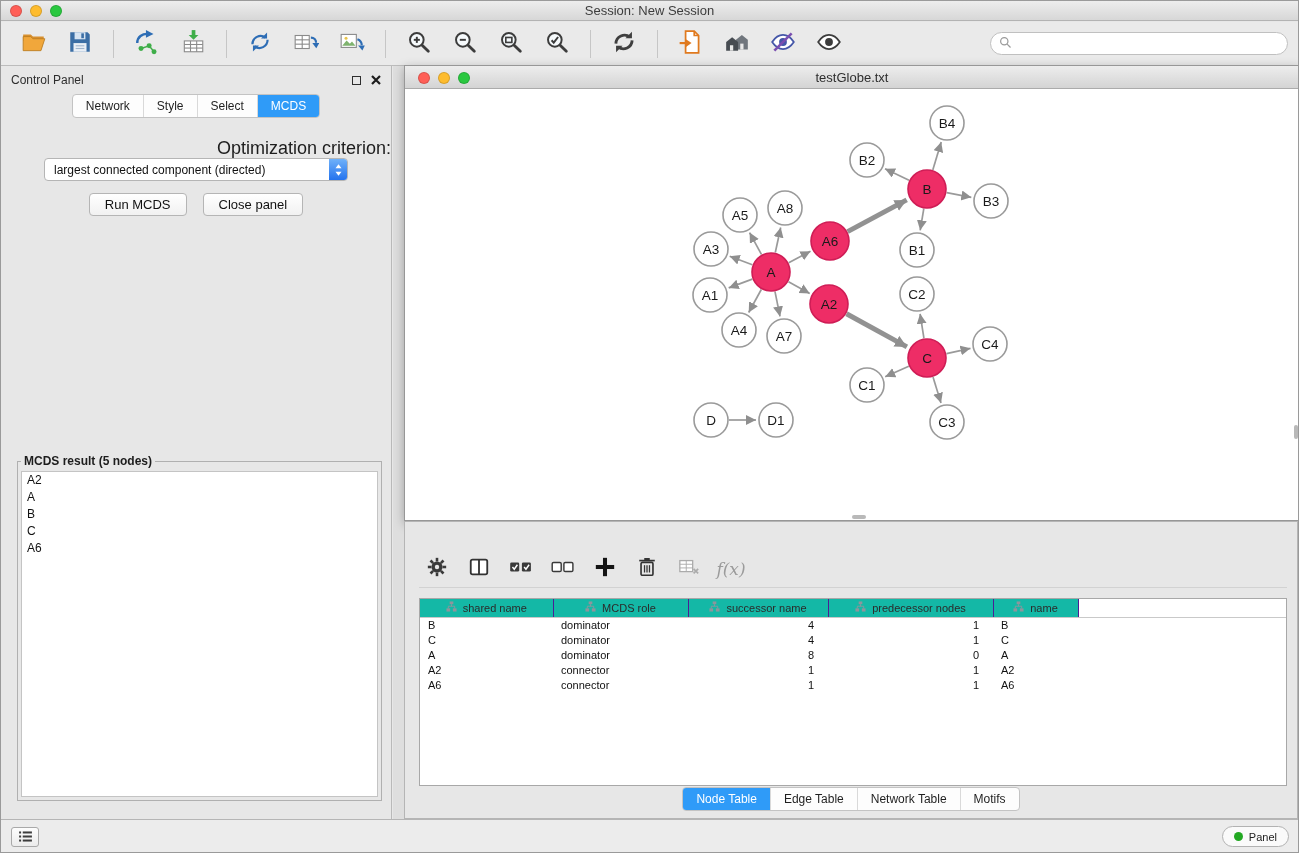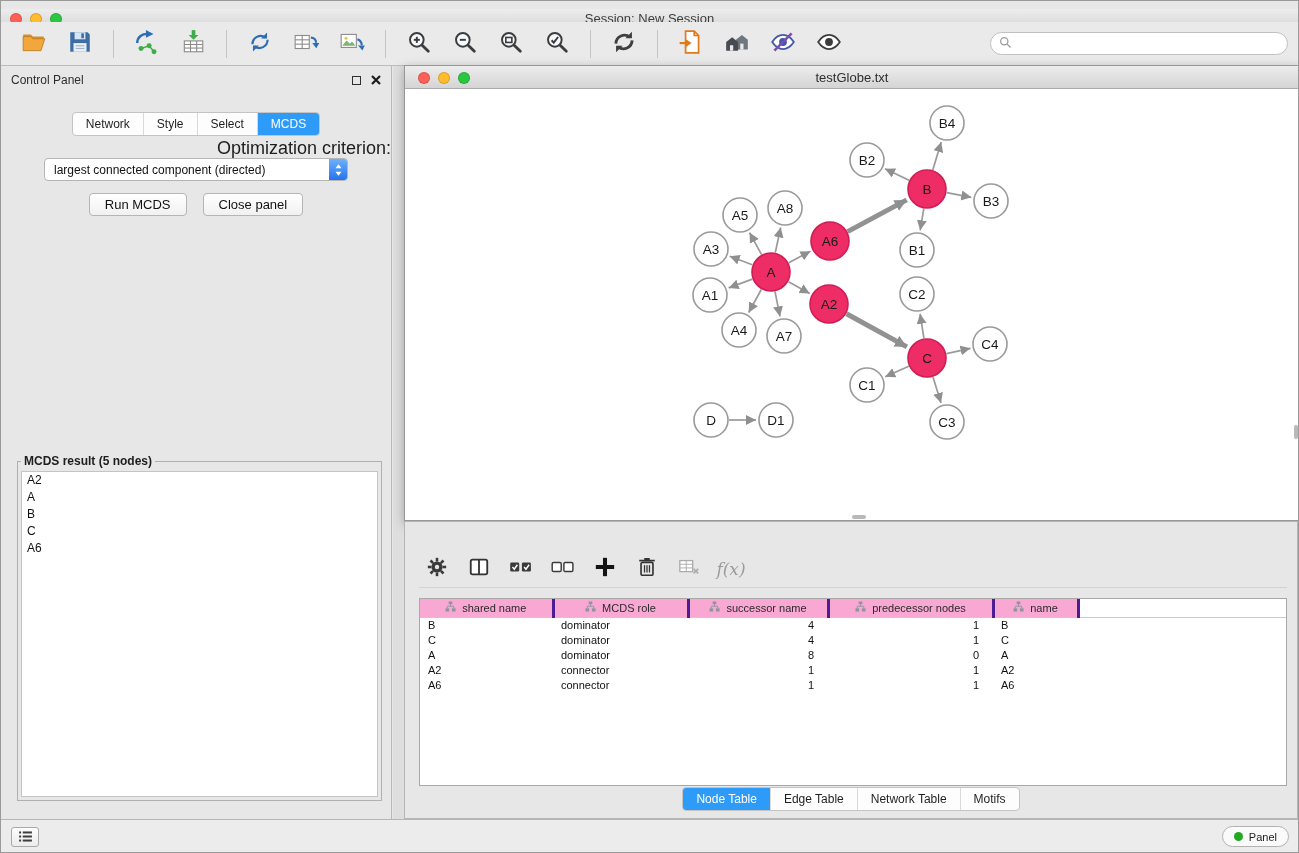--- a/index.html
+++ b/index.html
@@ -8,7 +8,7 @@
   #app { position:relative; width:1299px; height:853px; background:#e7e7e7; overflow:hidden; border:1px solid #9a9a9a; }
 
   
-  .titlebar { position:absolute; left:0; top:8px; right:0; height:20px;
+  .titlebar { position:absolute; left:0; top:0; right:0; height:20px;
     background:linear-gradient(#ededed,#d7d7d7); border-bottom:1px solid #b3b3b3; }
   .traffic { position:absolute; left:9px; top:4px; display:flex; gap:8px; }
   .traffic.small { left:13px; top:6px; }

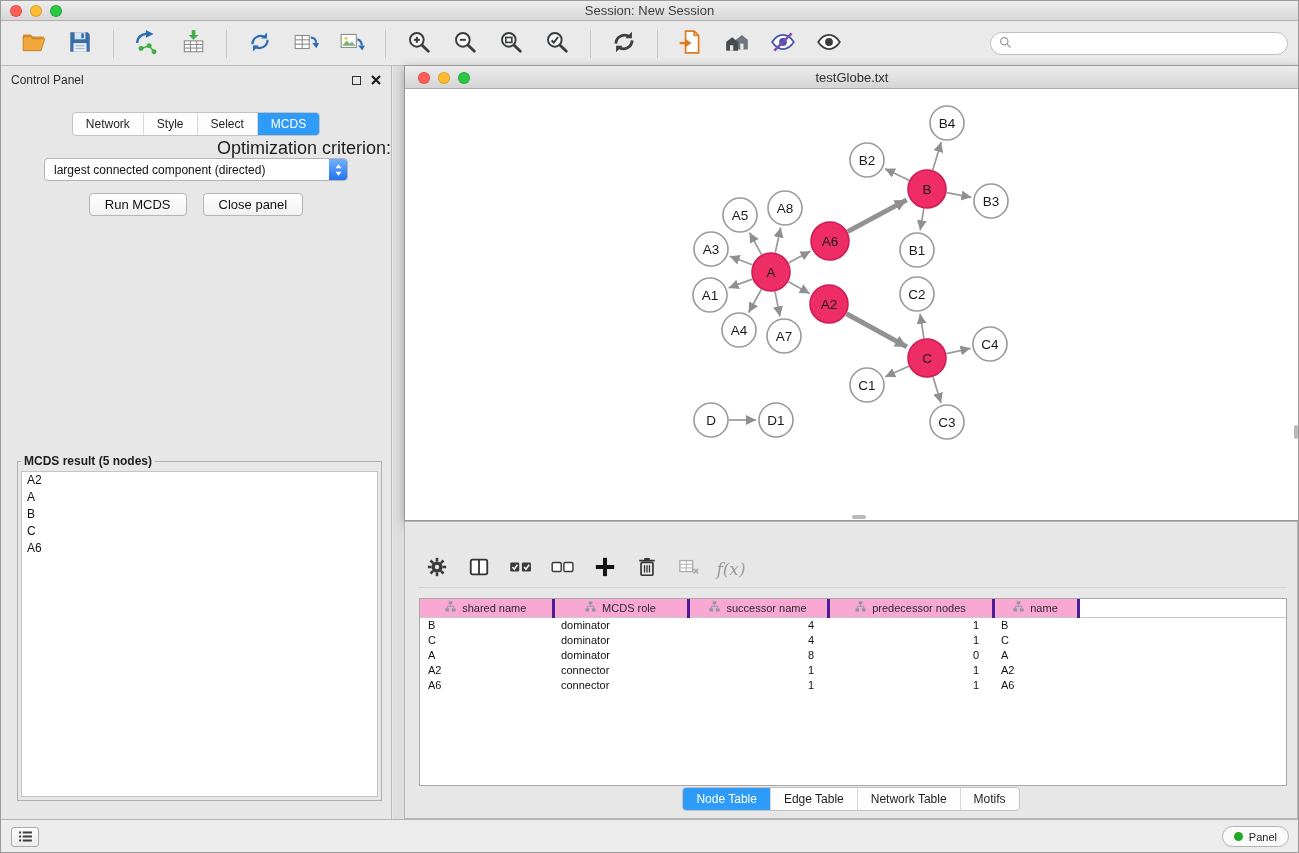--- a/index.html
+++ b/index.html
@@ -37,7 +37,7 @@
   .panel-controls { margin-left:auto; display:flex; gap:10px; align-items:center; }
   .wc-float { width:9px; height:9px; border:1.5px solid #2e2e2e; display:inline-block; cursor:pointer; }
   .wc-close { cursor:pointer; display:flex; align-items:center; }
-  .cp-tabs-row { position:absolute; top:46px; left:0; right:0; display:flex; justify-content:center; }
+  .cp-tabs-row { position:absolute; top:28px; left:0; right:0; display:flex; justify-content:center; }
   .seg { display:flex; background:#fdfdfd; border:1px solid #c3c3c3; border-radius:4px; overflow:hidden; }
   .seg .seg-tab { font-size:12px; padding:4px 13px; color:#1f1f1f; cursor:pointer; border-left:1px solid #d9d9d9; }
   .seg .seg-tab:first-child { border-left:none; }

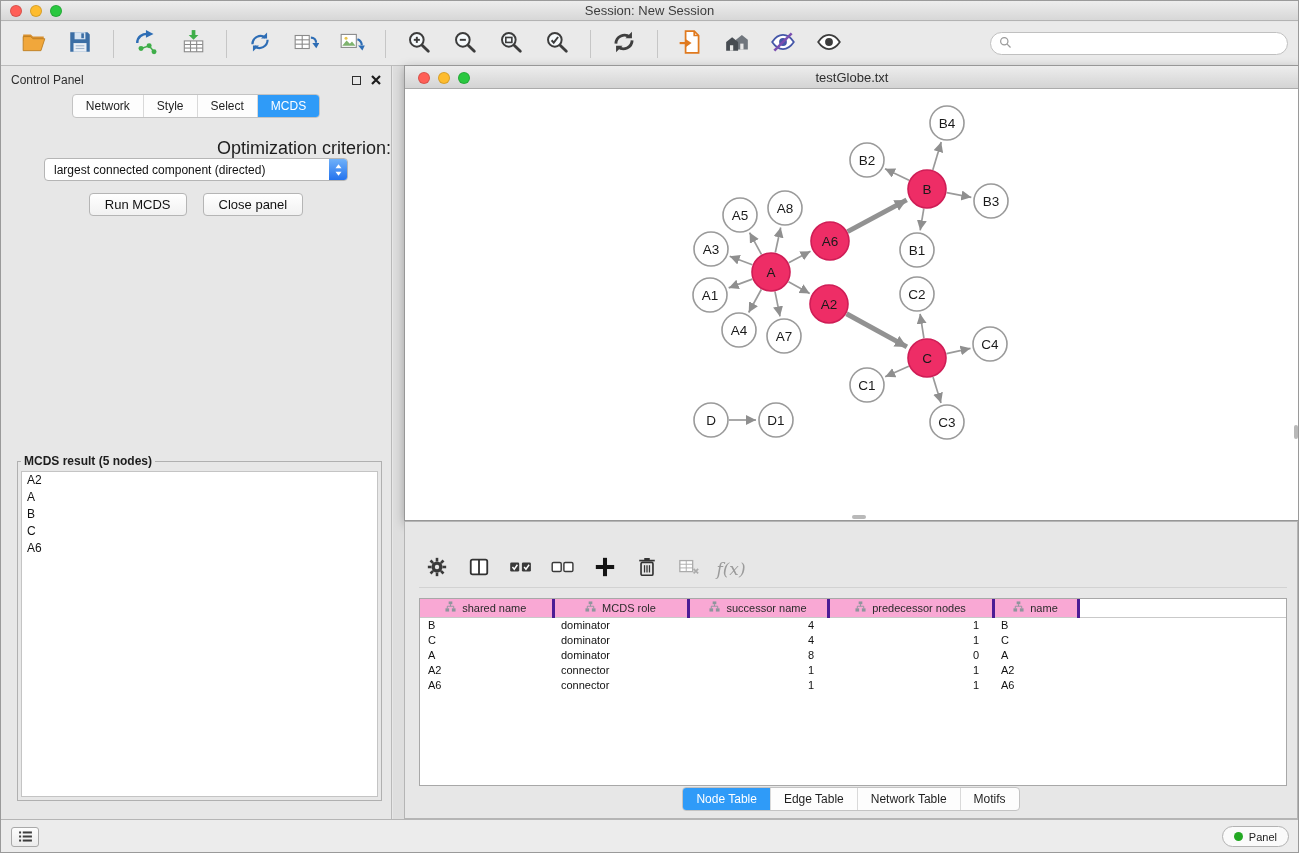--- a/index.html
+++ b/index.html
@@ -87,7 +87,7 @@
   .tp-table-wrap { position:absolute; left:14px; right:10px; top:76px; height:188px; background:#fff;
     border:1px solid #a8a8a8; overflow:hidden; }
   table.node-table { border-collapse:collapse; width:100%; table-layout:fixed; }
-  table.node-table th { background:#f9a8d4; border-right:3px solid #4c1d95; border-bottom:1px solid #c9c9c9;
+  table.node-table th { background:#14b8a6; border-right:1px solid #4c1d95; border-bottom:1px solid #c9c9c9;
     font-size:11px; font-weight:normal; color:#2b2b2b; height:18px; padding:0 4px; white-space:nowrap;
     overflow:hidden; cursor:pointer; }
   table.node-table th .th-inner { display:flex; align-items:center; justify-content:center; gap:6px; }

